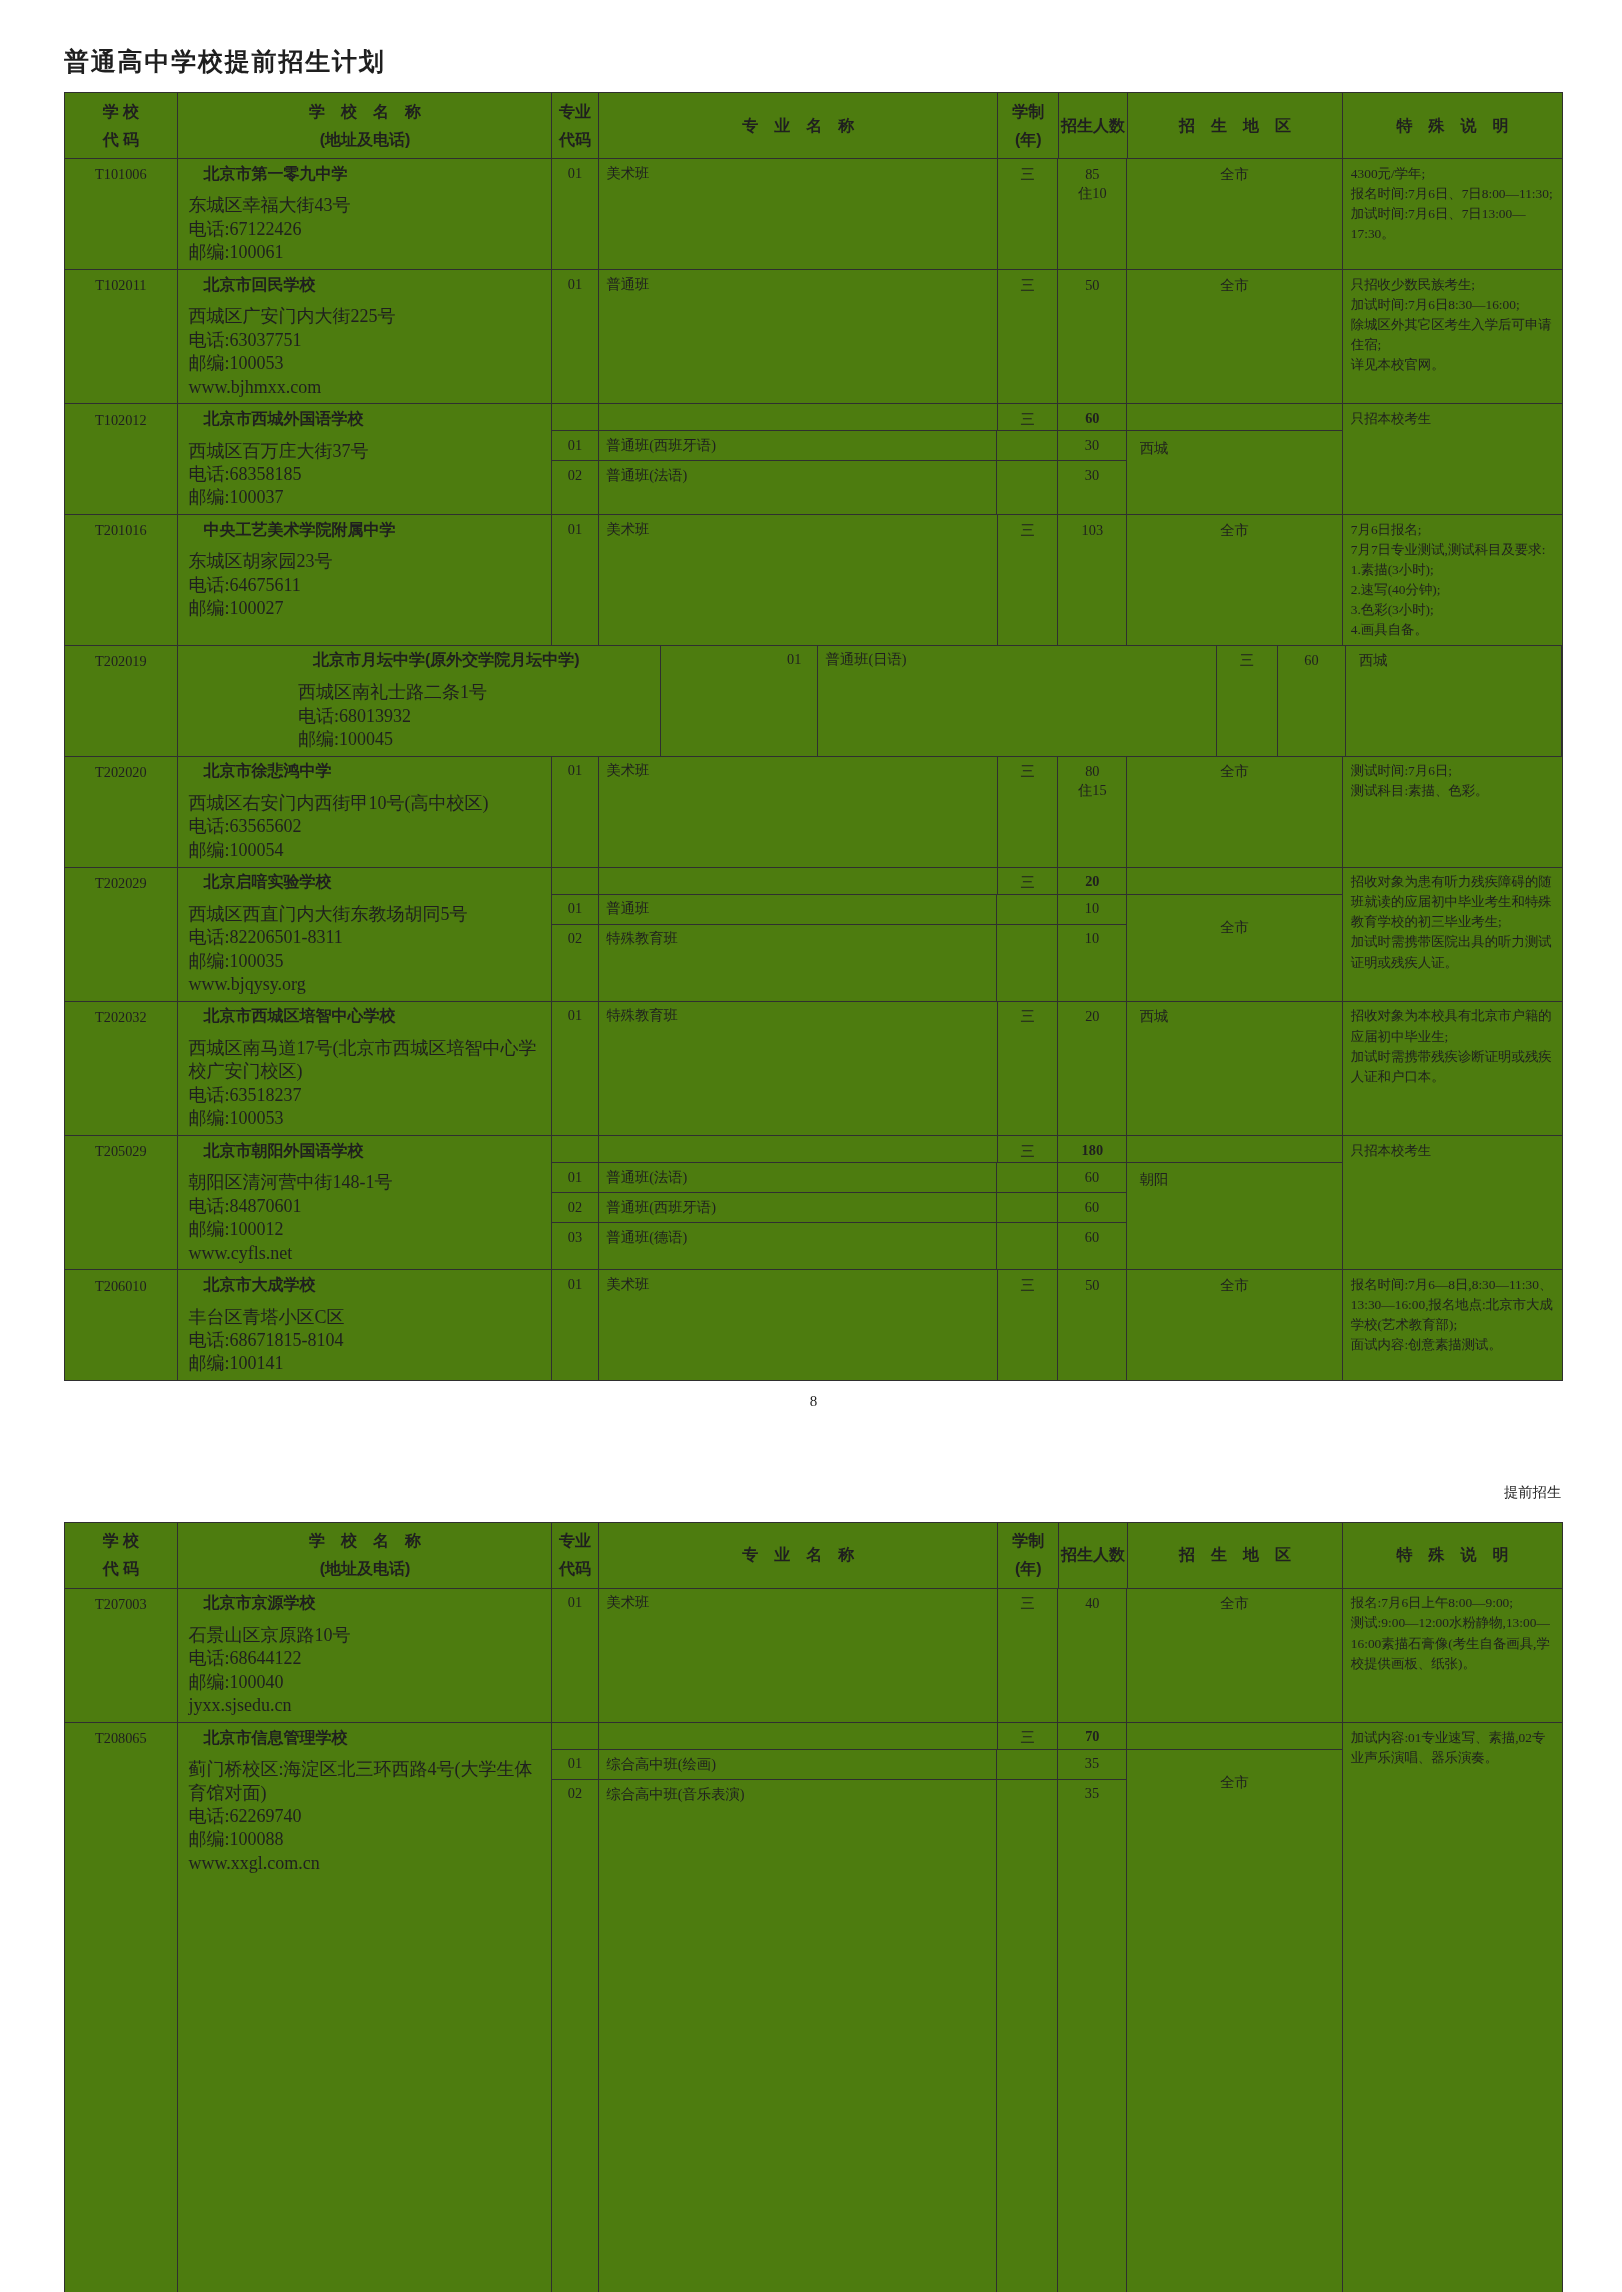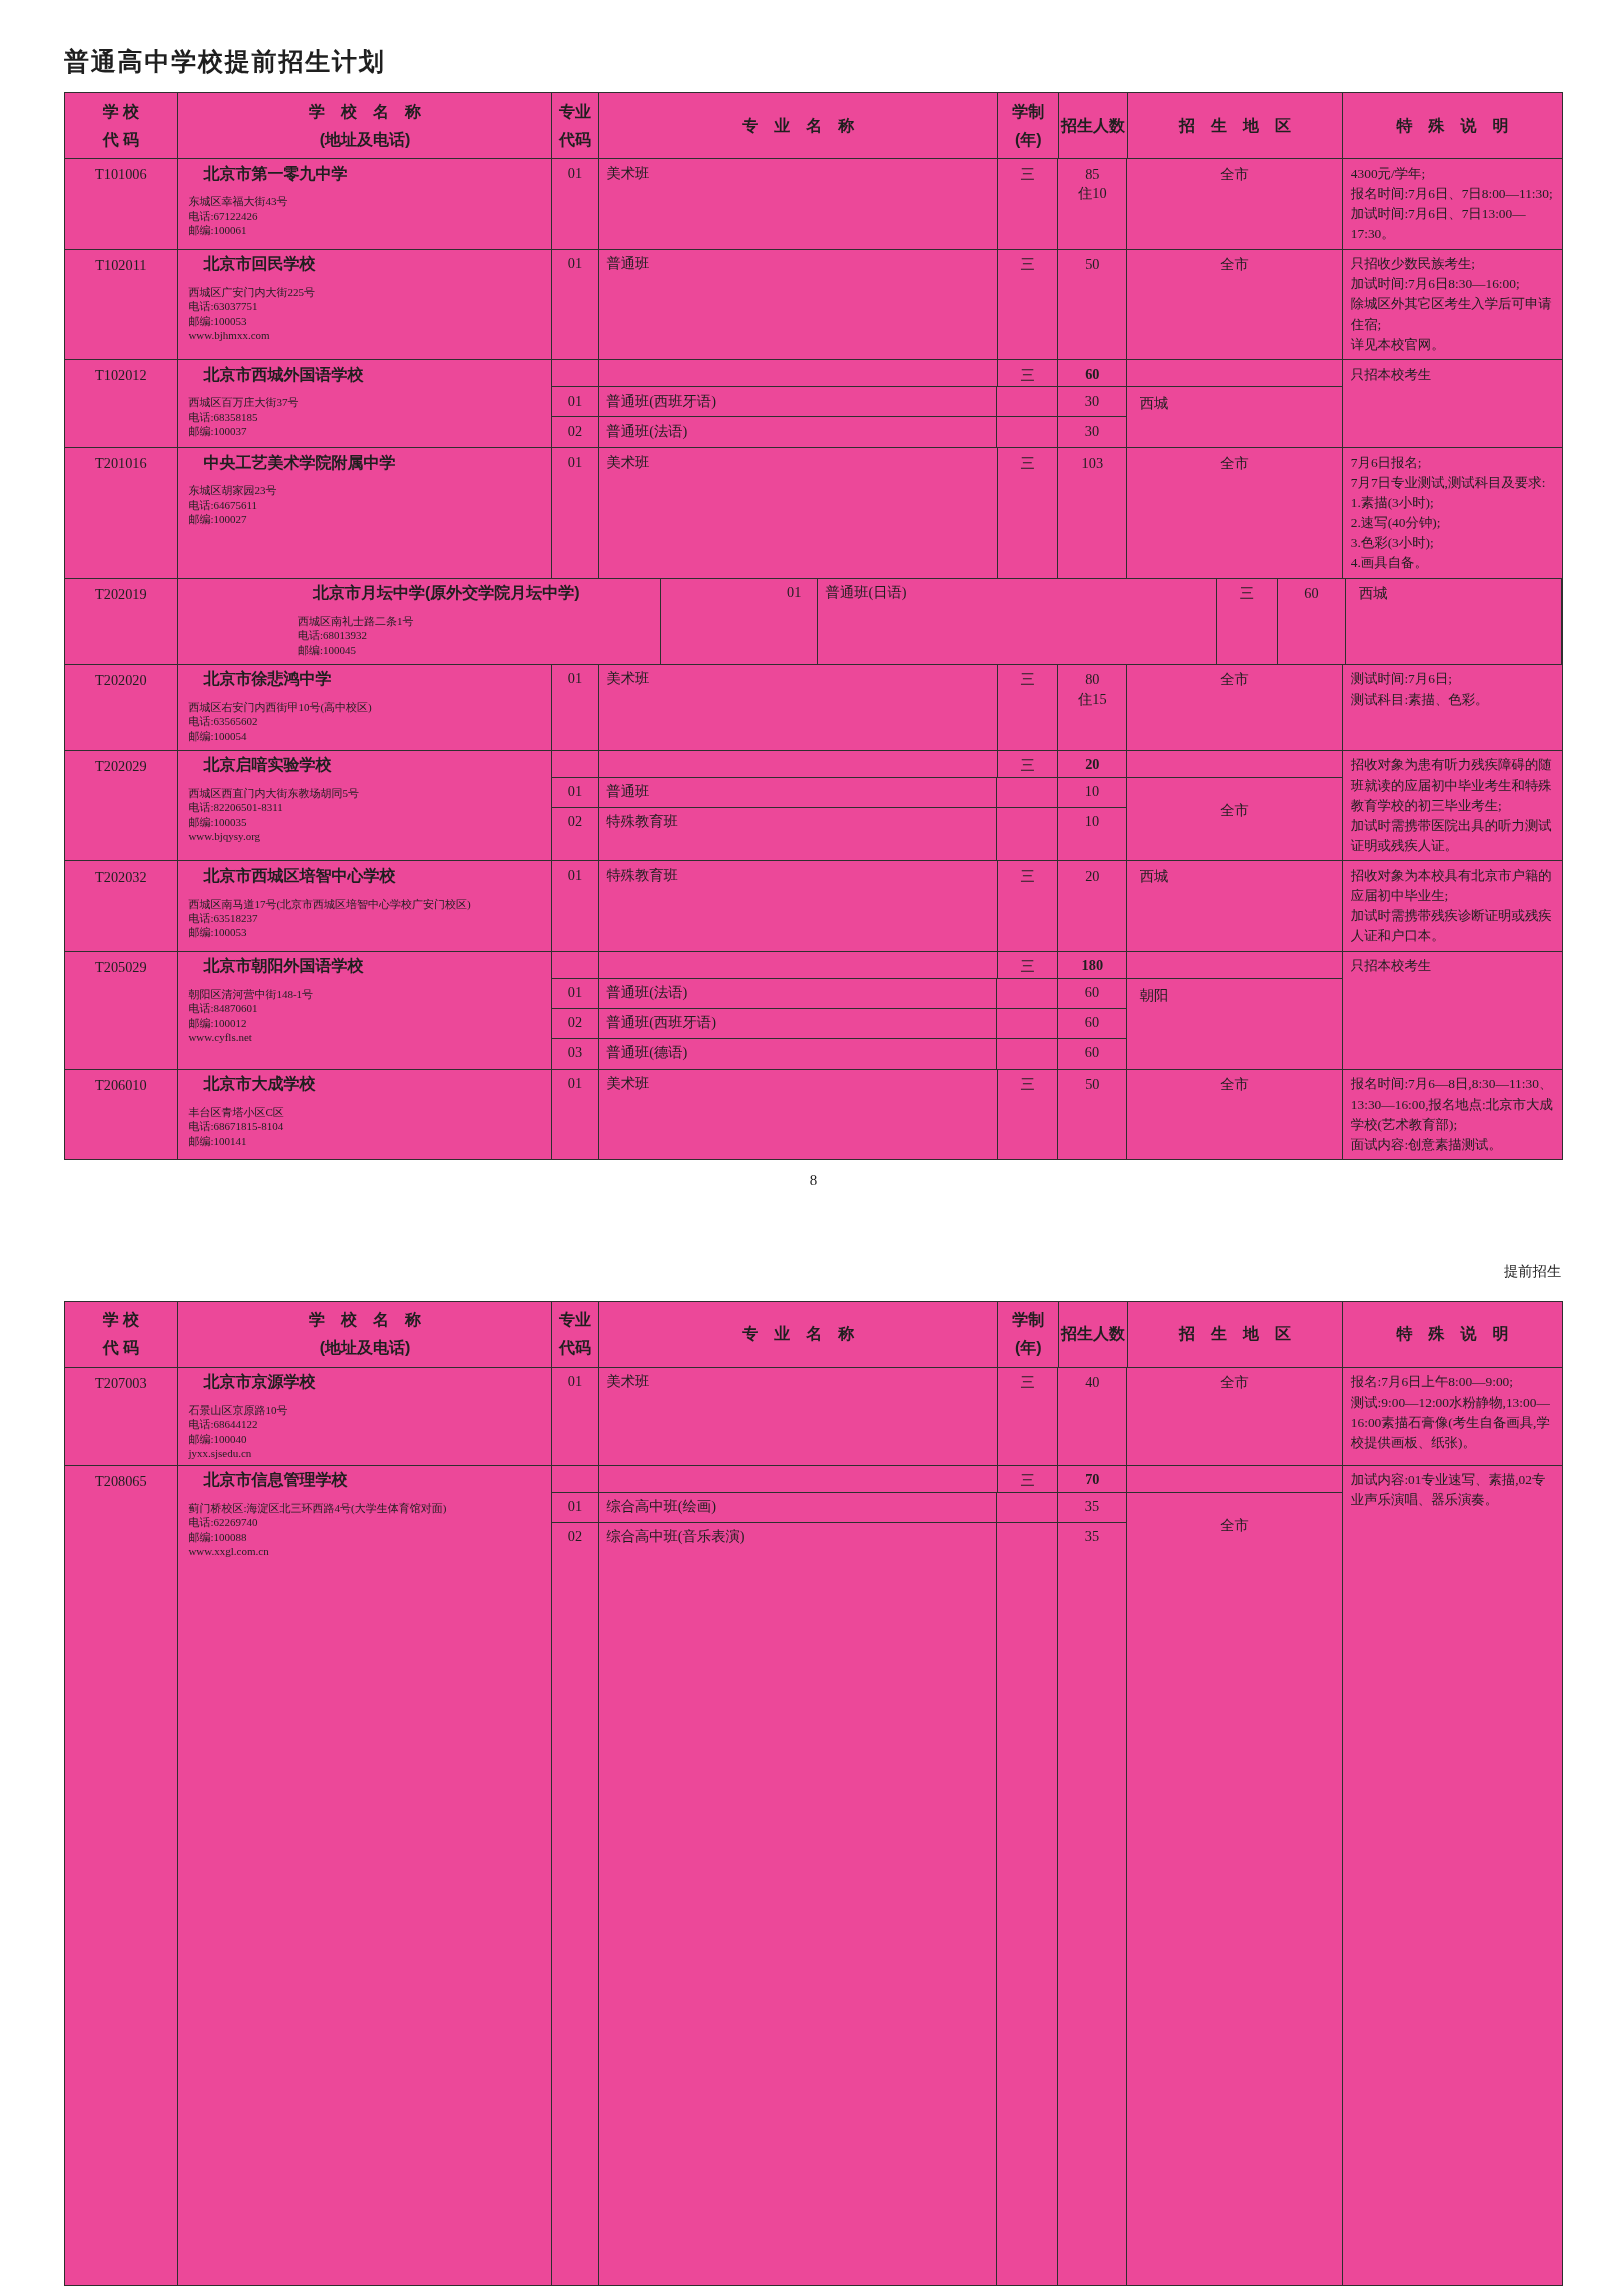--- a/index.html
+++ b/index.html
@@ -26,7 +26,7 @@
   .table {
     width: 100%;
     border: 1.8px solid #2f2f2f;
-    background: #ec4899;
+    background: #4d7c0f;
   }
   .table.fixed { height: 985px; display: flex; flex-direction: column; }
 

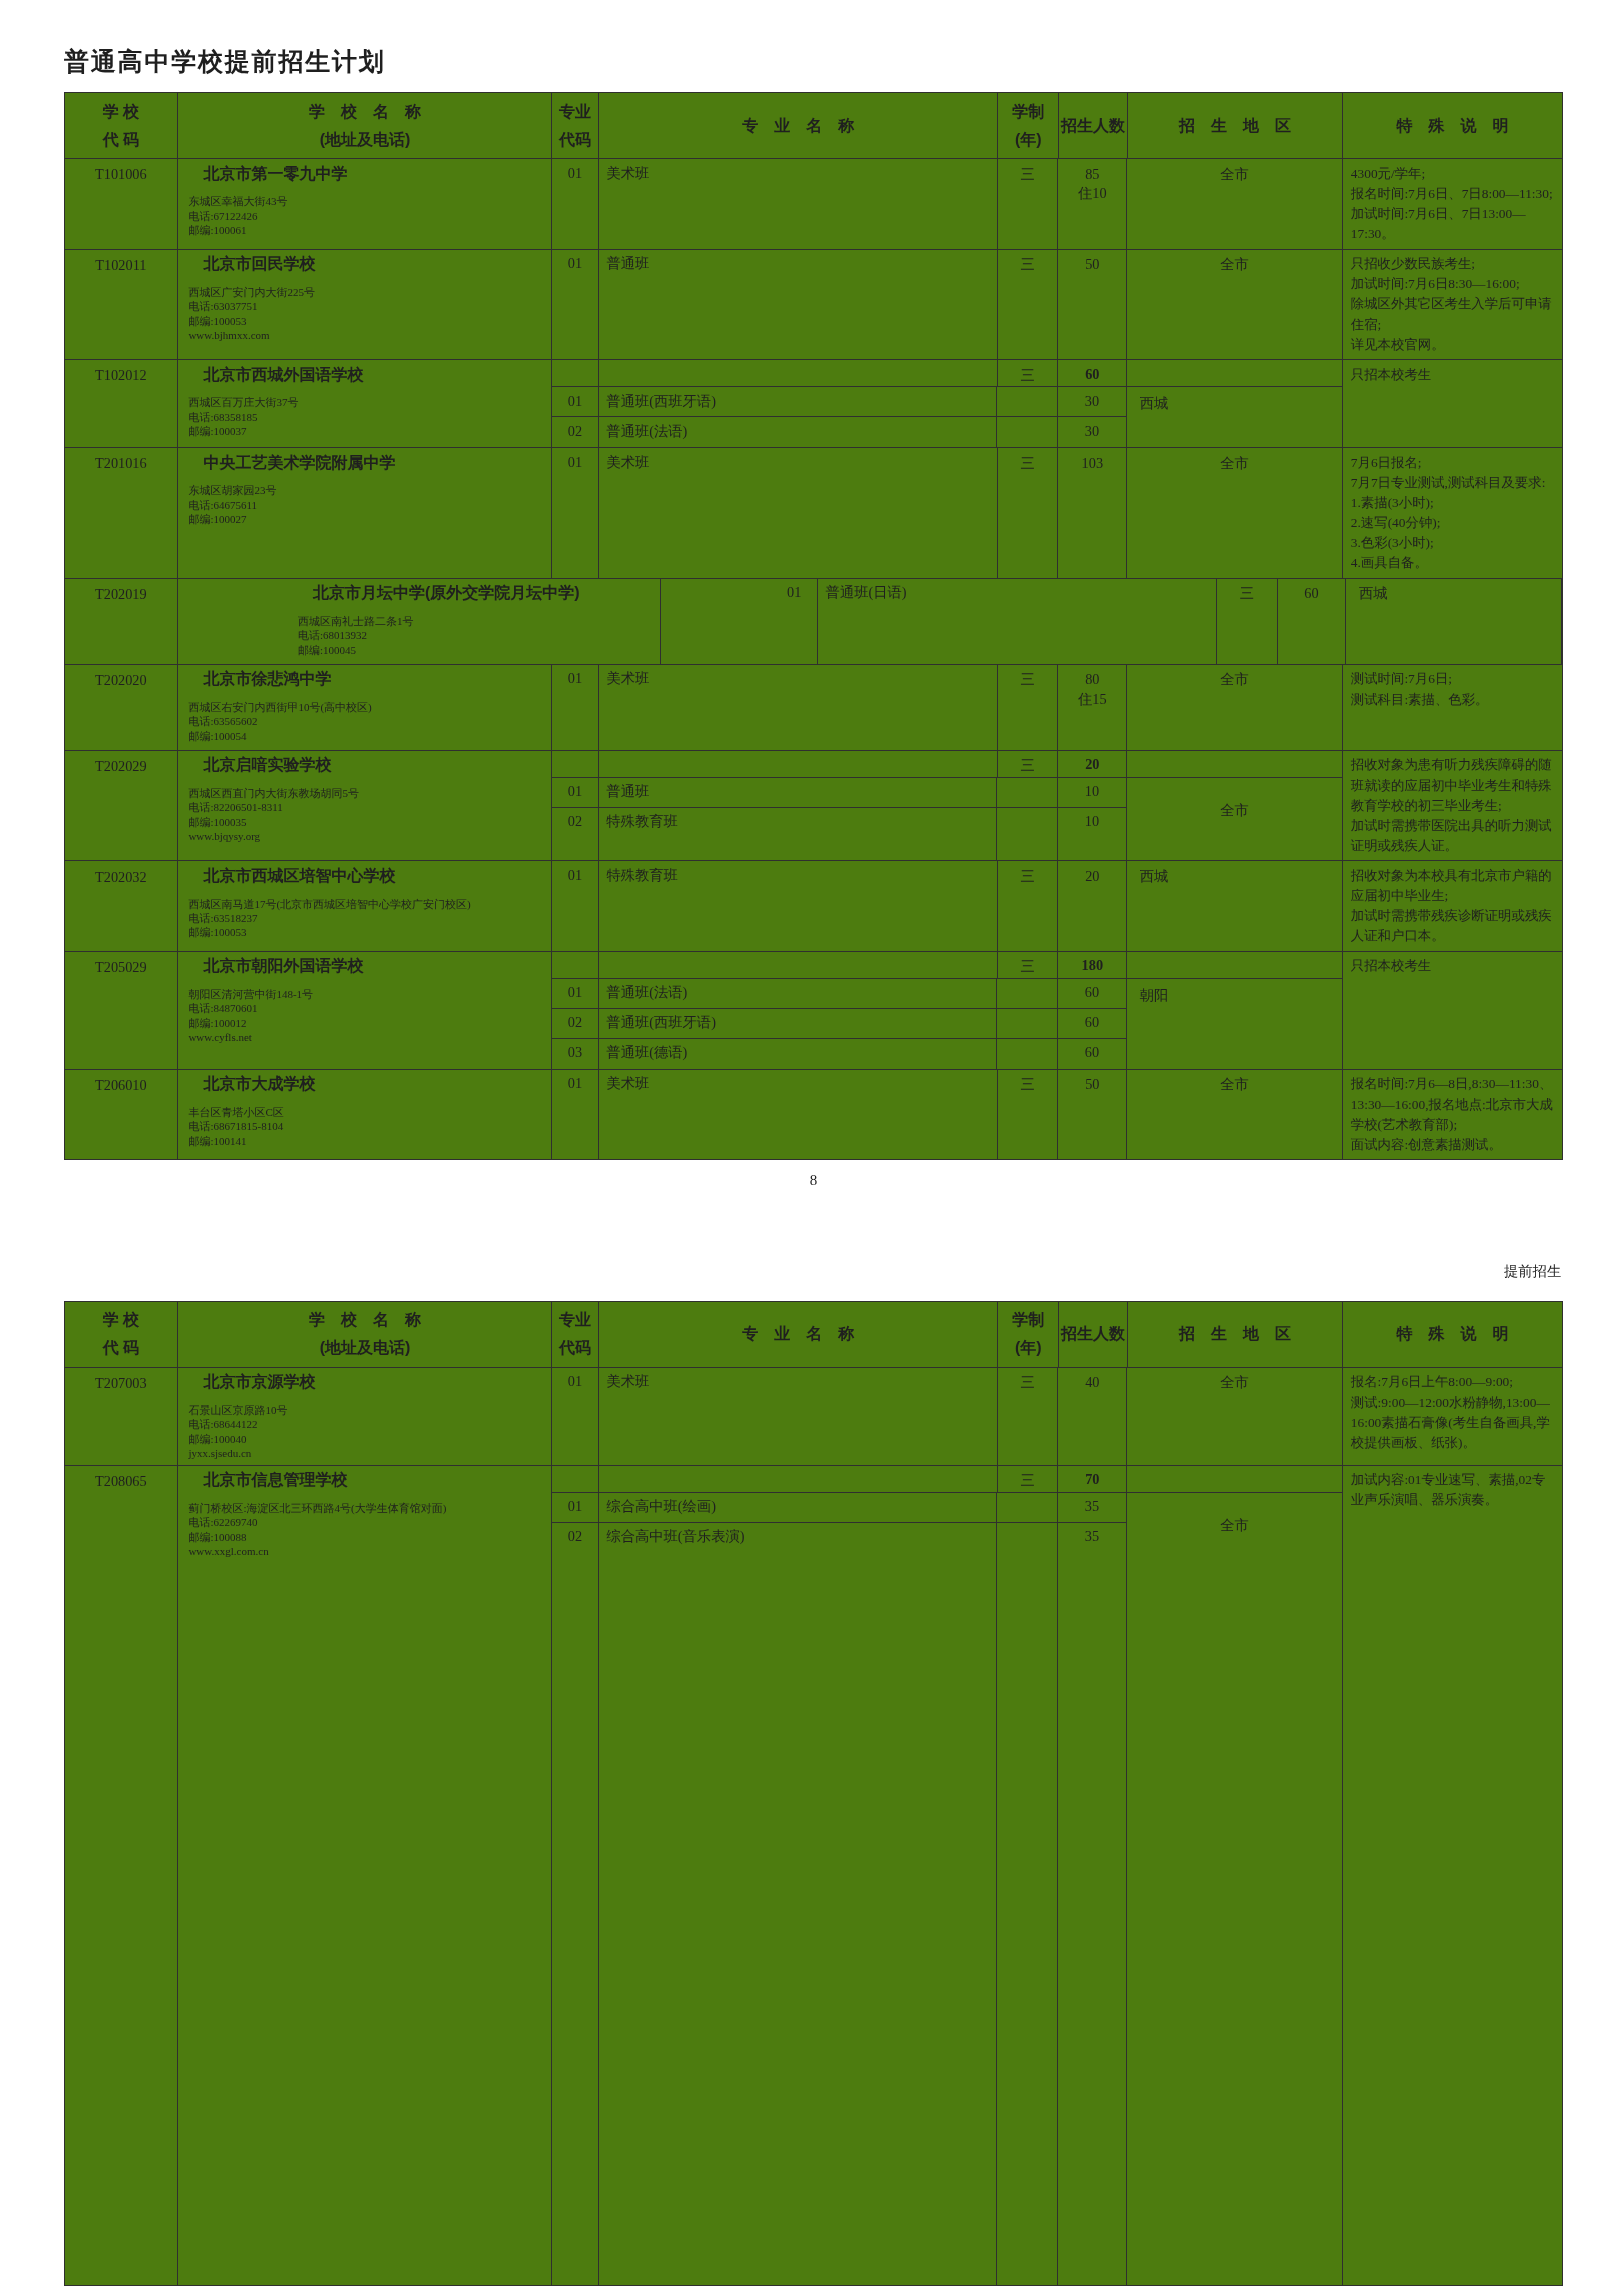--- a/index.html
+++ b/index.html
@@ -70,7 +70,7 @@
     font-family: "Liberation Sans", "DejaVu Sans", sans-serif;
     font-weight: bold; font-size: 16px; line-height: 1.25; margin-left: 15px;
   }
-  .addr { margin-top: 10.7px; font-size: 11px; line-height: 1.3; }
+  .addr { margin-top: 10.7px; font-size: 18px; line-height: 1.3; }
 
   
   .mid { width: 52.84%; display: flex; flex-direction: column; }

